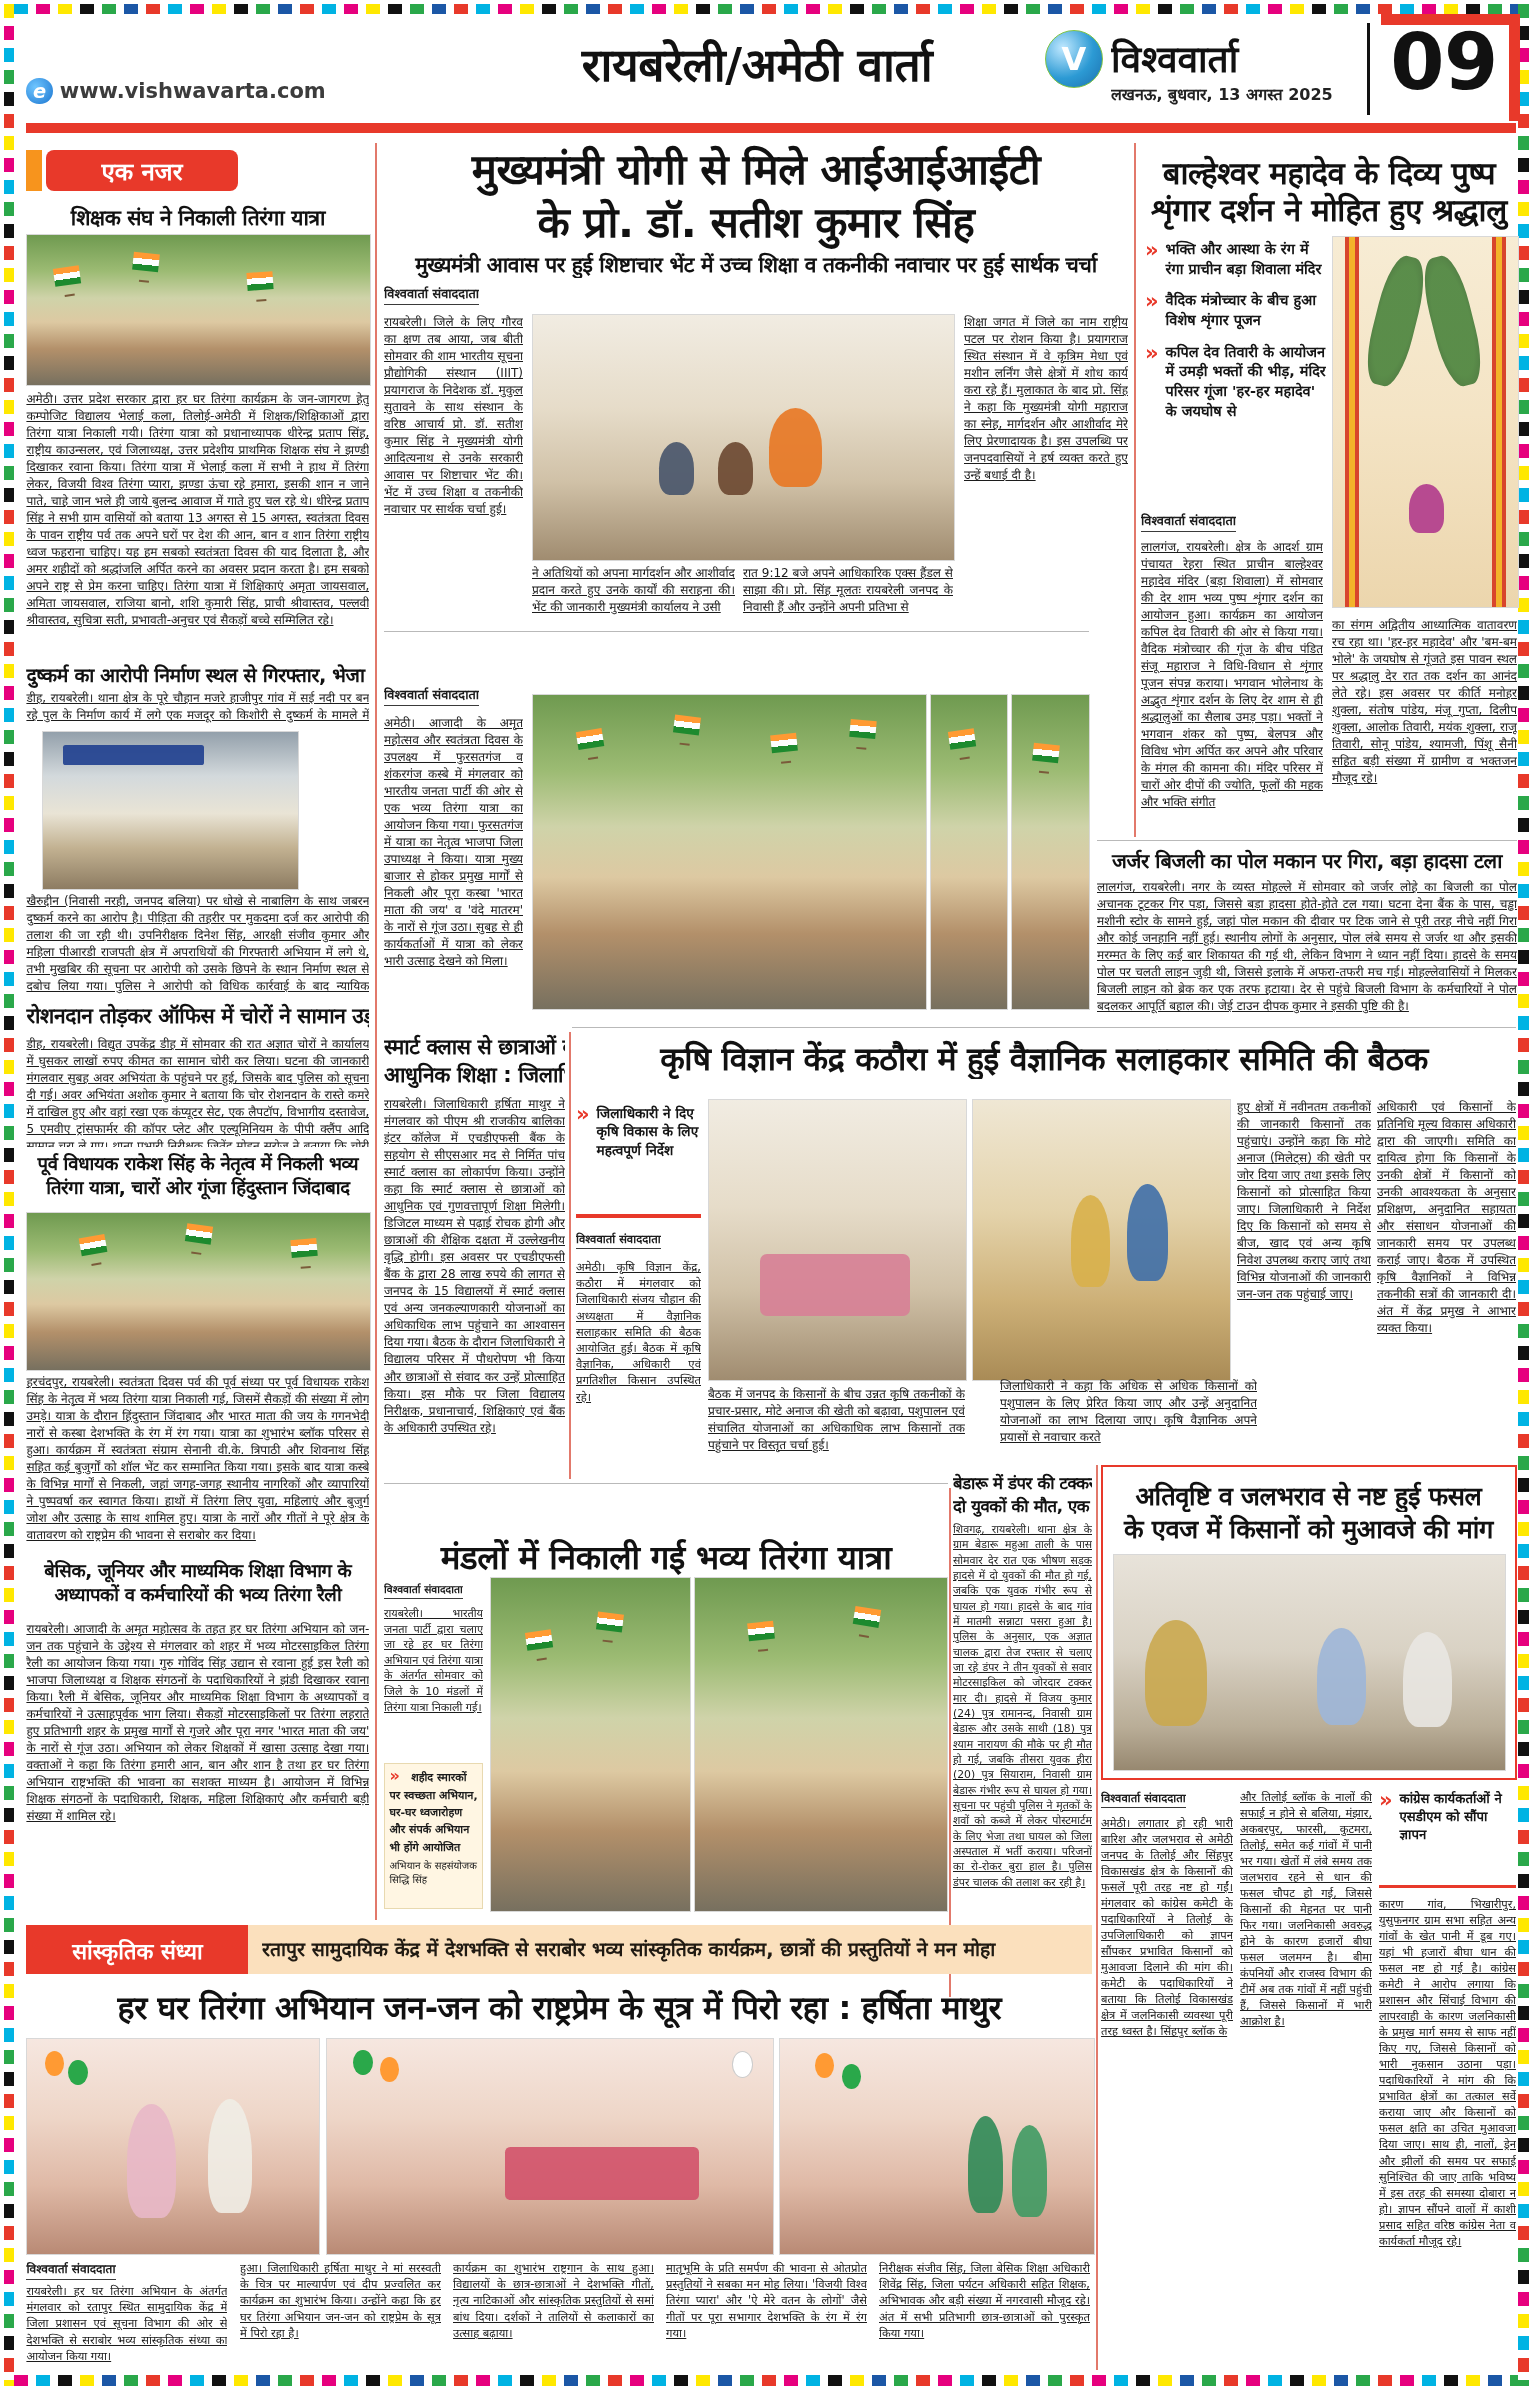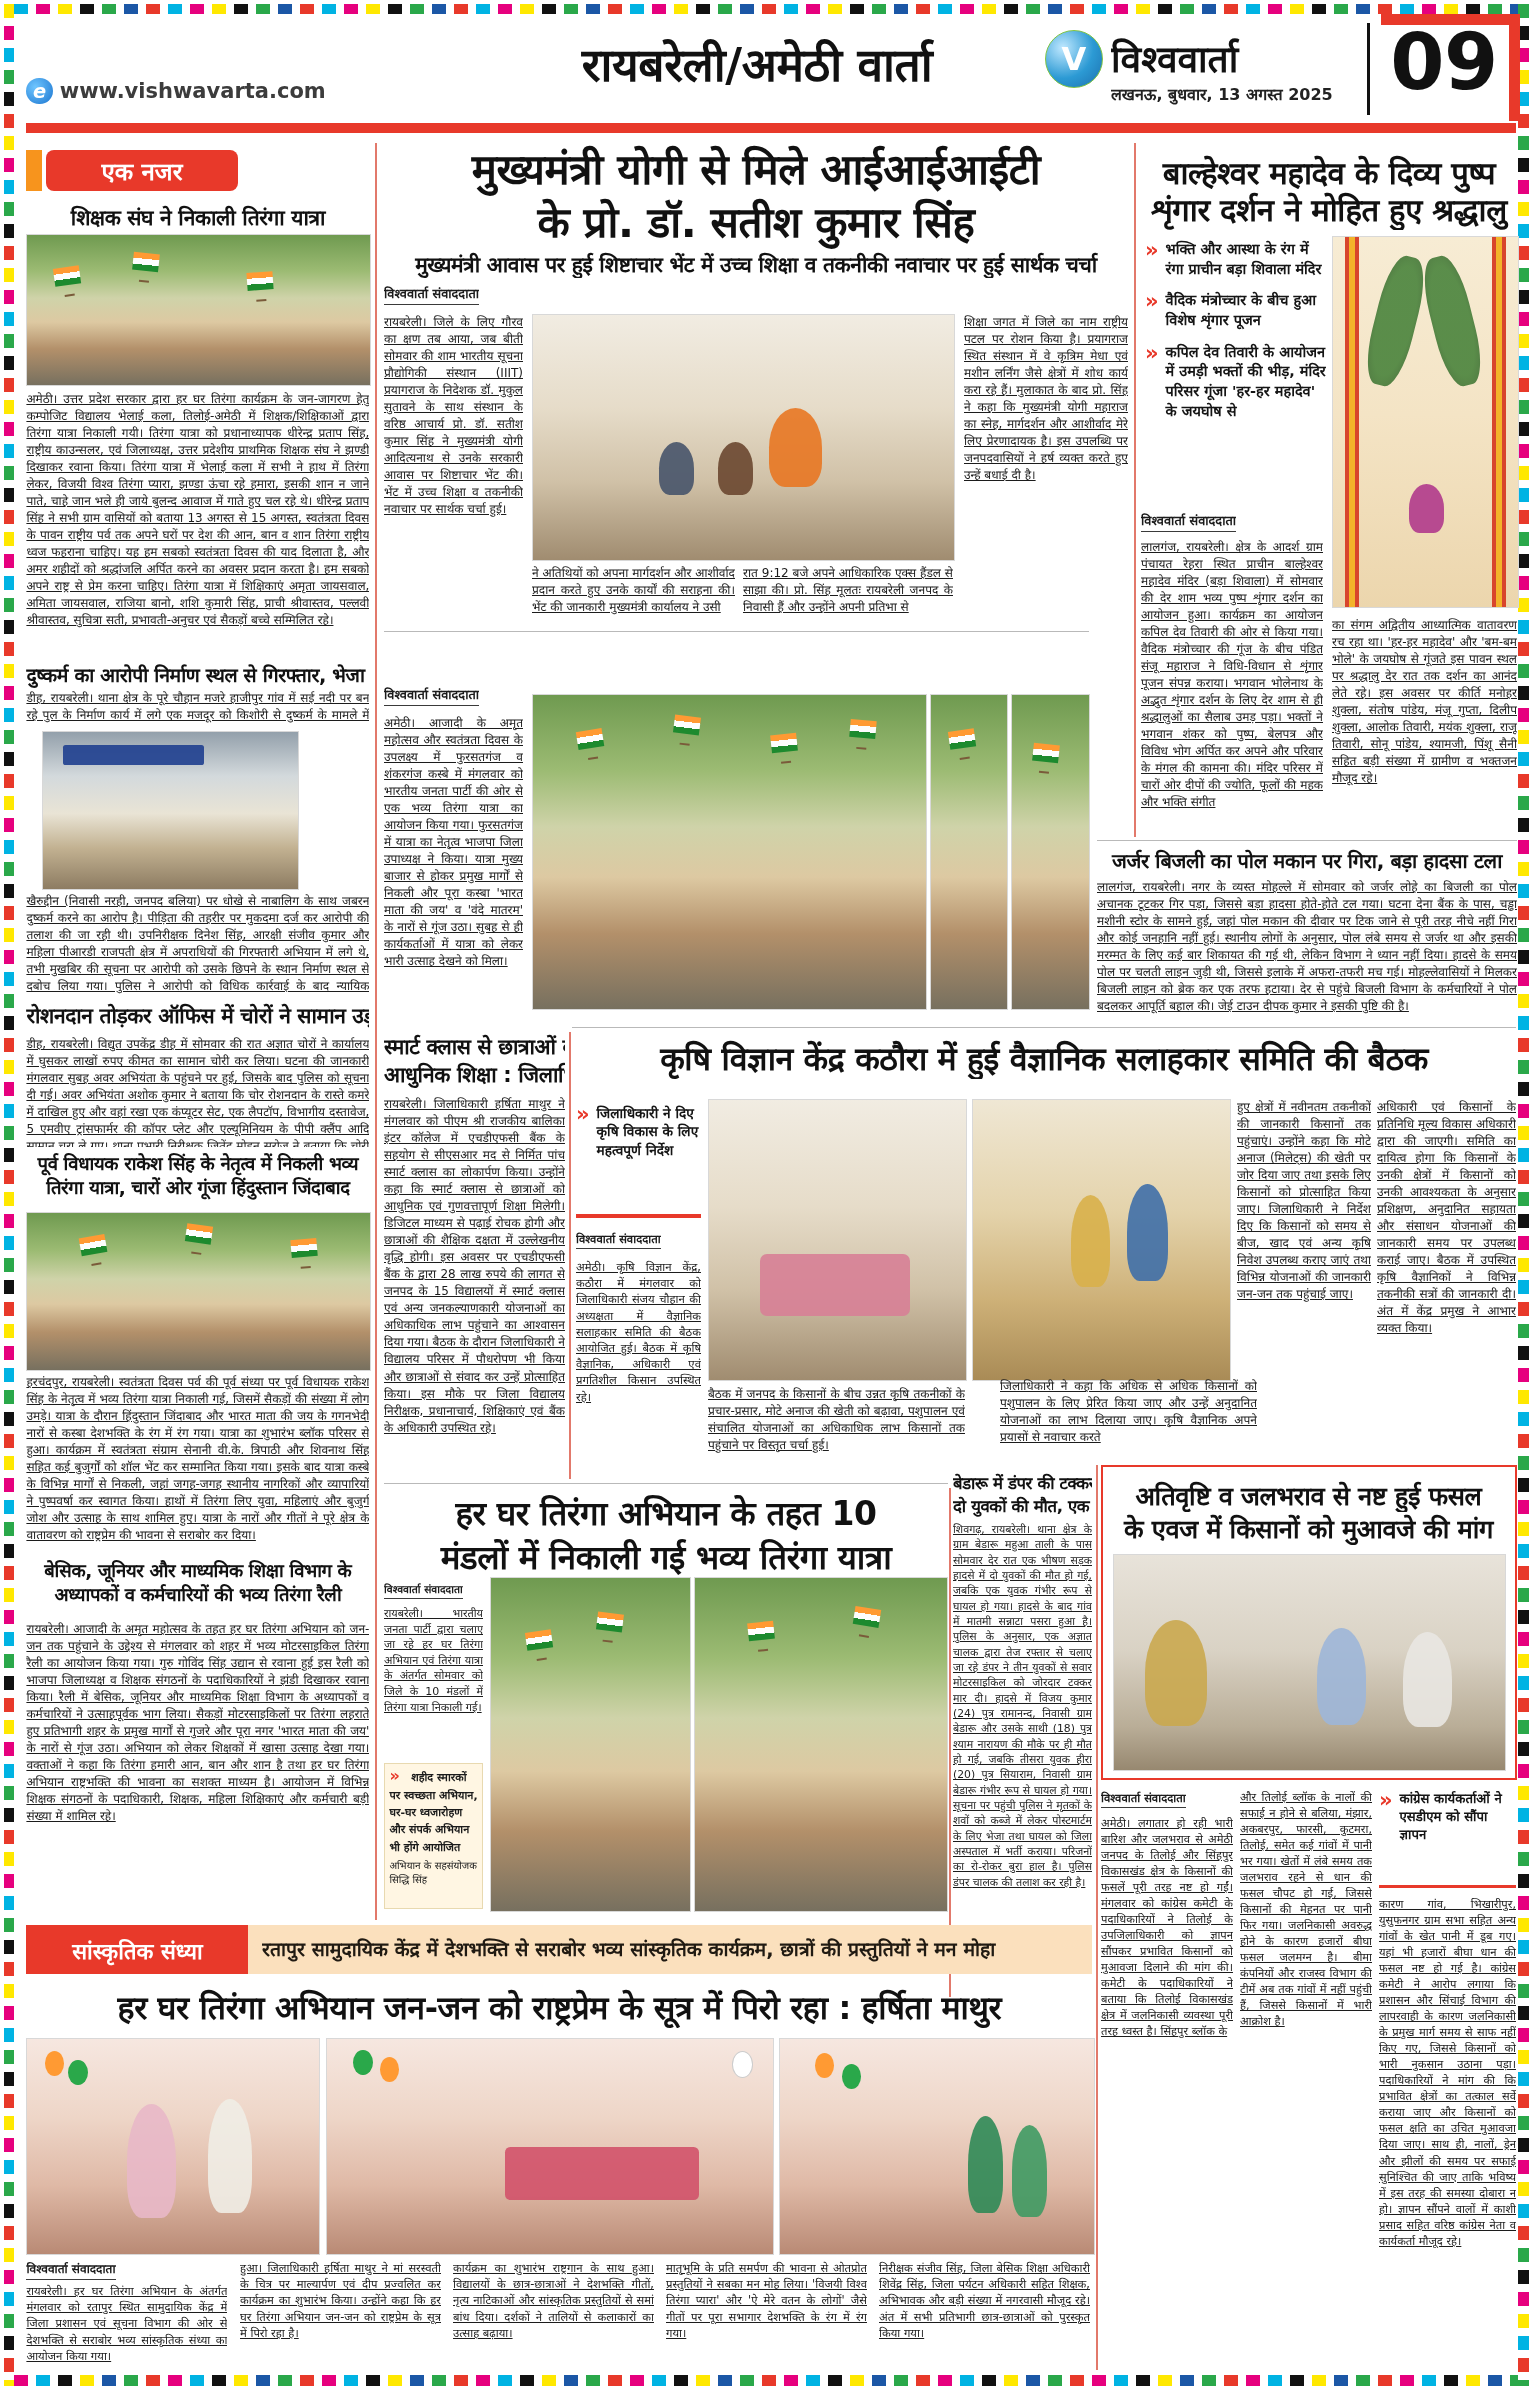--- a/index.html
+++ b/index.html
@@ -191,7 +191,6 @@
   <div class="abs jt" style="left:384px;top:1096px;width:181px;height:384px;">रायबरेली। जिलाधिकारी हर्षिता माथुर ने मंगलवार को पीएम श्री राजकीय बालिका इंटर कॉलेज में एचडीएफसी बैंक के सहयोग से सीएसआर मद से निर्मित पांच स्मार्ट क्लास का लोकार्पण किया। उन्होंने कहा कि स्मार्ट क्लास से छात्राओं को आधुनिक एवं गुणवत्तापूर्ण शिक्षा मिलेगी। डिजिटल माध्यम से पढ़ाई रोचक होगी और छात्राओं की शैक्षिक दक्षता में उल्लेखनीय वृद्धि होगी। इस अवसर पर एचडीएफसी बैंक के द्वारा 28 लाख रुपये की लागत से जनपद के 15 विद्यालयों में स्मार्ट क्लास एवं अन्य जनकल्याणकारी योजनाओं का अधिकाधिक लाभ पहुंचाने का आश्वासन दिया गया। बैठक के दौरान जिलाधिकारी ने विद्यालय परिसर में पौधरोपण भी किया और छात्राओं से संवाद कर उन्हें प्रोत्साहित किया। इस मौके पर जिला विद्यालय निरीक्षक, प्रधानाचार्य, शिक्षिकाएं एवं बैंक के अधिकारी उपस्थित रहे।</div>
 
   <div class="abs hdiv" style="left:384px;top:1483px;width:564px;"></div>
-  <div class="abs ttl nw" style="left:384px;top:1490px;width:564px;font-size:33px;">हर घर तिरंगा अभियान के तहत 10</div>
   <div class="abs ttl nw" style="left:384px;top:1534px;width:564px;font-size:33px;">मंडलों में निकाली गई भव्य तिरंगा यात्रा</div>
   <div class="abs" style="left:384px;top:1582px;width:99px;"><span class="byline" style="font-size:10.6px;">विश्ववार्ता संवाददाता</span></div>
   <div class="abs jt" style="left:384px;top:1606px;width:99px;height:151px;font-size:11px;">रायबरेली। भारतीय जनता पार्टी द्वारा चलाए जा रहे हर घर तिरंगा अभियान एवं तिरंगा यात्रा के अंतर्गत सोमवार को जिले के 10 मंडलों में तिरंगा यात्रा निकाली गई।</div>

